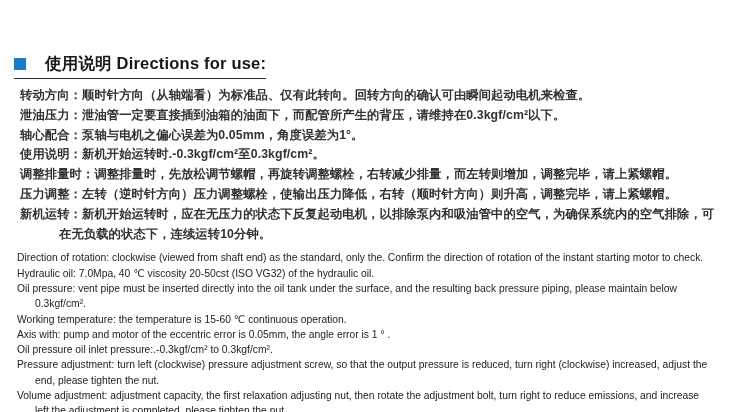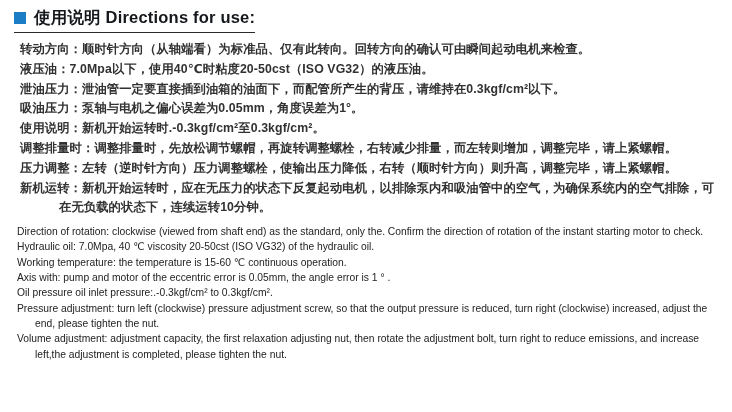--- a/index.html
+++ b/index.html
@@ -21,10 +21,11 @@
   .title-row {
     display: inline-flex;
     align-items: center;
-    gap: 8px;
+    gap: 19px;
     margin-left: 8px;
     padding-bottom: 3px;
     border-bottom: 1.5px solid #2a2a2a;
+    margin-top: 46px;
   }
   .bullet {
     width: 12px;

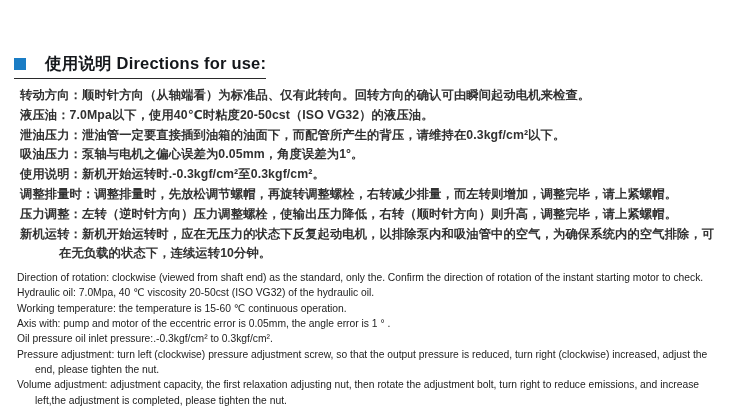--- a/index.html
+++ b/index.html
@@ -85,7 +85,6 @@
 
   <div class="cn-section">
     <p class="cn-line"><span class="cn-label">转动方向：</span><span class="cn-text">顺时针方向（从轴端看）为标准品、仅有此转向。回转方向的确认可由瞬间起动电机来检查。</span></p>
-    <p class="cn-line"><span class="cn-label">液压油：</span><span class="cn-text">7.0Mpa以下，使用40℃时粘度20-50cst（ISO VG32）的液压油。</span></p>
     <p class="cn-line"><span class="cn-label">泄油压力：</span><span class="cn-text">泄油管一定要直接插到油箱的油面下，而配管所产生的背压，请维持在0.3kgf/cm²以下。</span></p>
     <p class="cn-line"><span class="cn-label">吸油压力：</span><span class="cn-text">泵轴与电机之偏心误差为0.05mm，角度误差为1°。</span></p>
     <p class="cn-line"><span class="cn-label">使用说明：</span><span class="cn-text">新机开始运转时.-0.3kgf/cm²至0.3kgf/cm²。</span></p>

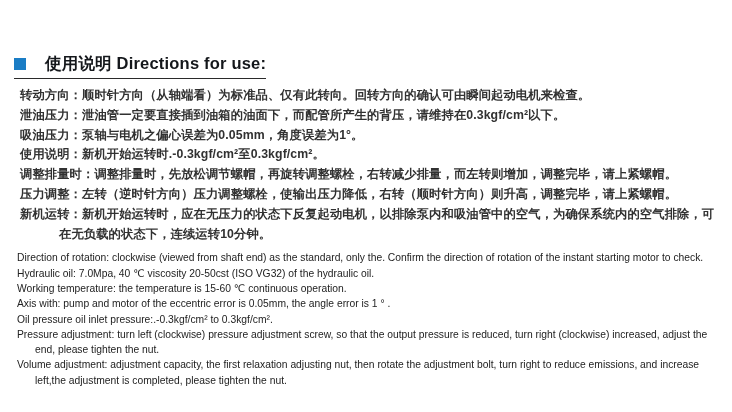--- a/index.html
+++ b/index.html
@@ -86,7 +86,7 @@
   <div class="cn-section">
     <p class="cn-line"><span class="cn-label">转动方向：</span><span class="cn-text">顺时针方向（从轴端看）为标准品、仅有此转向。回转方向的确认可由瞬间起动电机来检查。</span></p>
     <p class="cn-line"><span class="cn-label">泄油压力：</span><span class="cn-text">泄油管一定要直接插到油箱的油面下，而配管所产生的背压，请维持在0.3kgf/cm²以下。</span></p>
-    <p class="cn-line"><span class="cn-label">吸油压力：</span><span class="cn-text">泵轴与电机之偏心误差为0.05mm，角度误差为1°。</span></p>
+    <p class="cn-line"><span class="cn-label">轴心配合：</span><span class="cn-text">泵轴与电机之偏心误差为0.05mm，角度误差为1°。</span></p>
     <p class="cn-line"><span class="cn-label">使用说明：</span><span class="cn-text">新机开始运转时.-0.3kgf/cm²至0.3kgf/cm²。</span></p>
     <p class="cn-line"><span class="cn-label">调整排量时：</span><span class="cn-text">调整排量时，先放松调节螺帽，再旋转调整螺栓，右转减少排量，而左转则增加，调整完毕，请上紧螺帽。</span></p>
     <p class="cn-line"><span class="cn-label">压力调整：</span><span class="cn-text">左转（逆时针方向）压力调整螺栓，使输出压力降低，右转（顺时针方向）则升高，调整完毕，请上紧螺帽。</span></p>

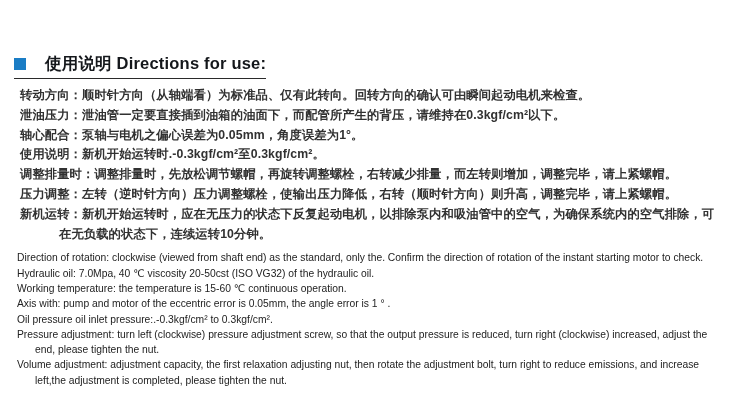--- a/index.html
+++ b/index.html
@@ -96,6 +96,7 @@
   <div class="en-section">
     <p class="en-line">Direction of rotation: clockwise (viewed from shaft end) as the standard, only the. Confirm the direction of rotation of the instant starting motor to check.</p>
     <p class="en-line">Hydraulic oil: 7.0Mpa, 40 ℃ viscosity 20-50cst (ISO VG32) of the hydraulic oil.</p>
+    <p class="en-line">Oil pressure: vent pipe must be inserted directly into the oil tank under the surface, and the resulting back pressure piping, please maintain below 0.3kgf/cm².</p>
     <p class="en-line">Working temperature: the temperature is 15-60 ℃ continuous operation.</p>
     <p class="en-line">Axis with: pump and motor of the eccentric error is 0.05mm, the angle error is 1 ° .</p>
     <p class="en-line">Oil pressure oil inlet pressure:.-0.3kgf/cm² to 0.3kgf/cm².</p>

